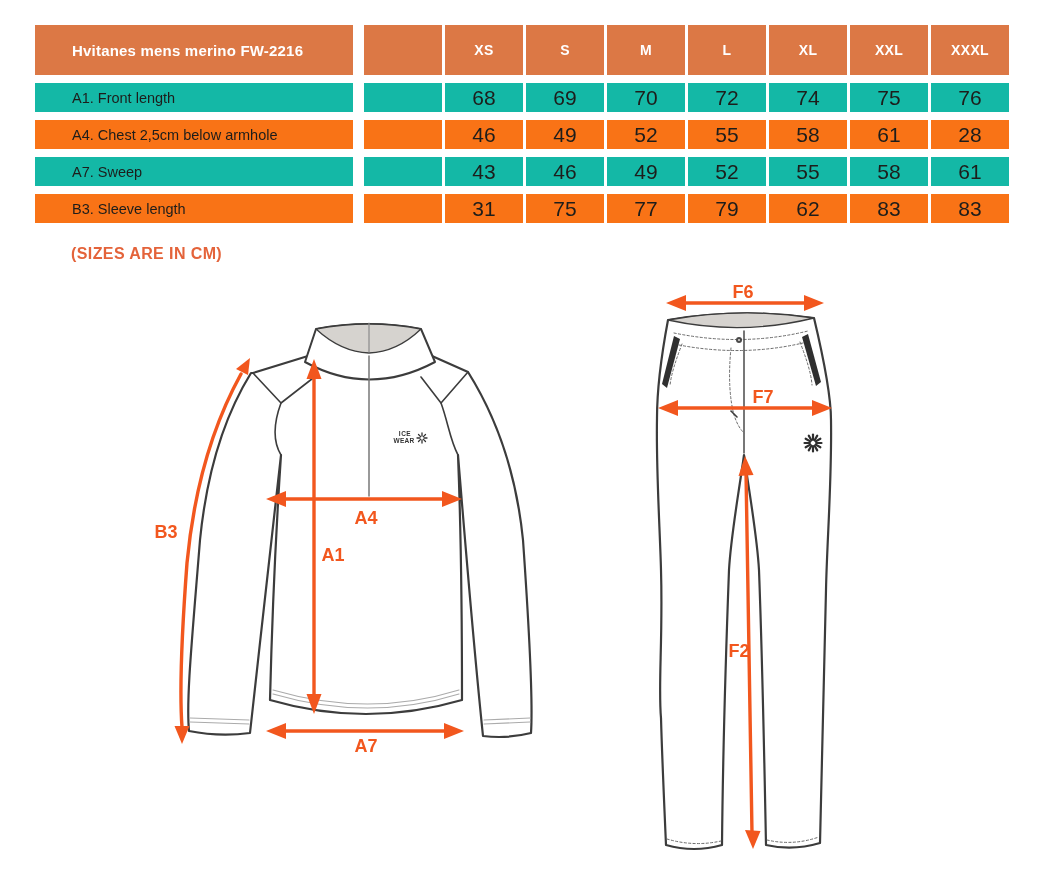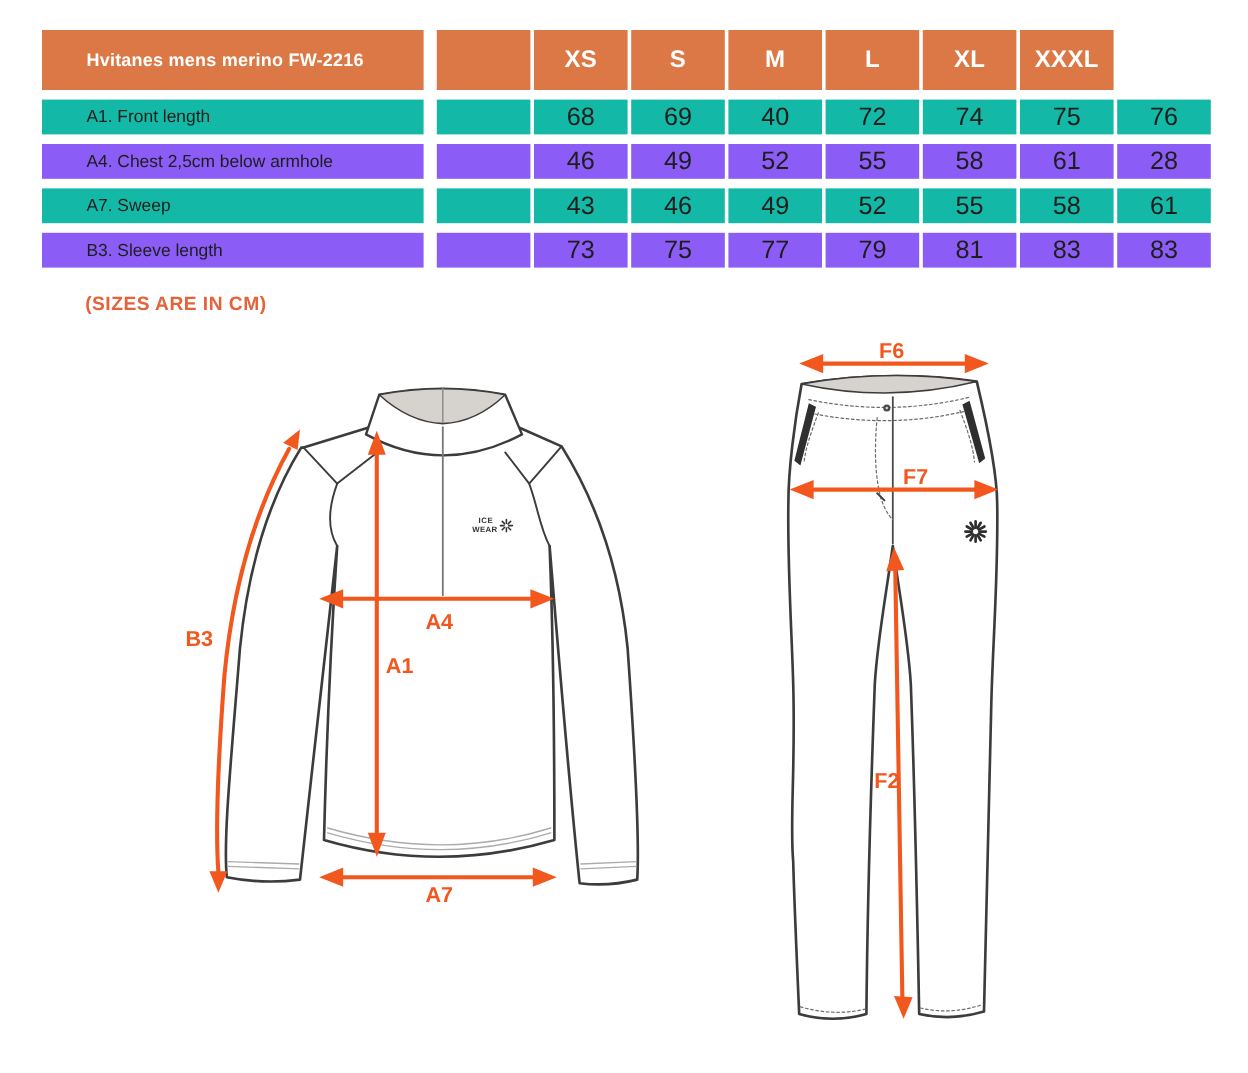--- a/index.html
+++ b/index.html
@@ -21,7 +21,7 @@
   .trow.light .cell{background:#8b5cf6;}
   .trow.header .cell{background:#DC7845;color:#ffffff;font-weight:bold;}
   .trow.header .c-title{font-size:15px;letter-spacing:.2px;}
-  .trow.header .c-size{font-size:20px;letter-spacing:.3px;}
+  .trow.header .c-size{font-size:14px;letter-spacing:.3px;}
   
   .cm-note{
     position:absolute;left:71px;top:245px;

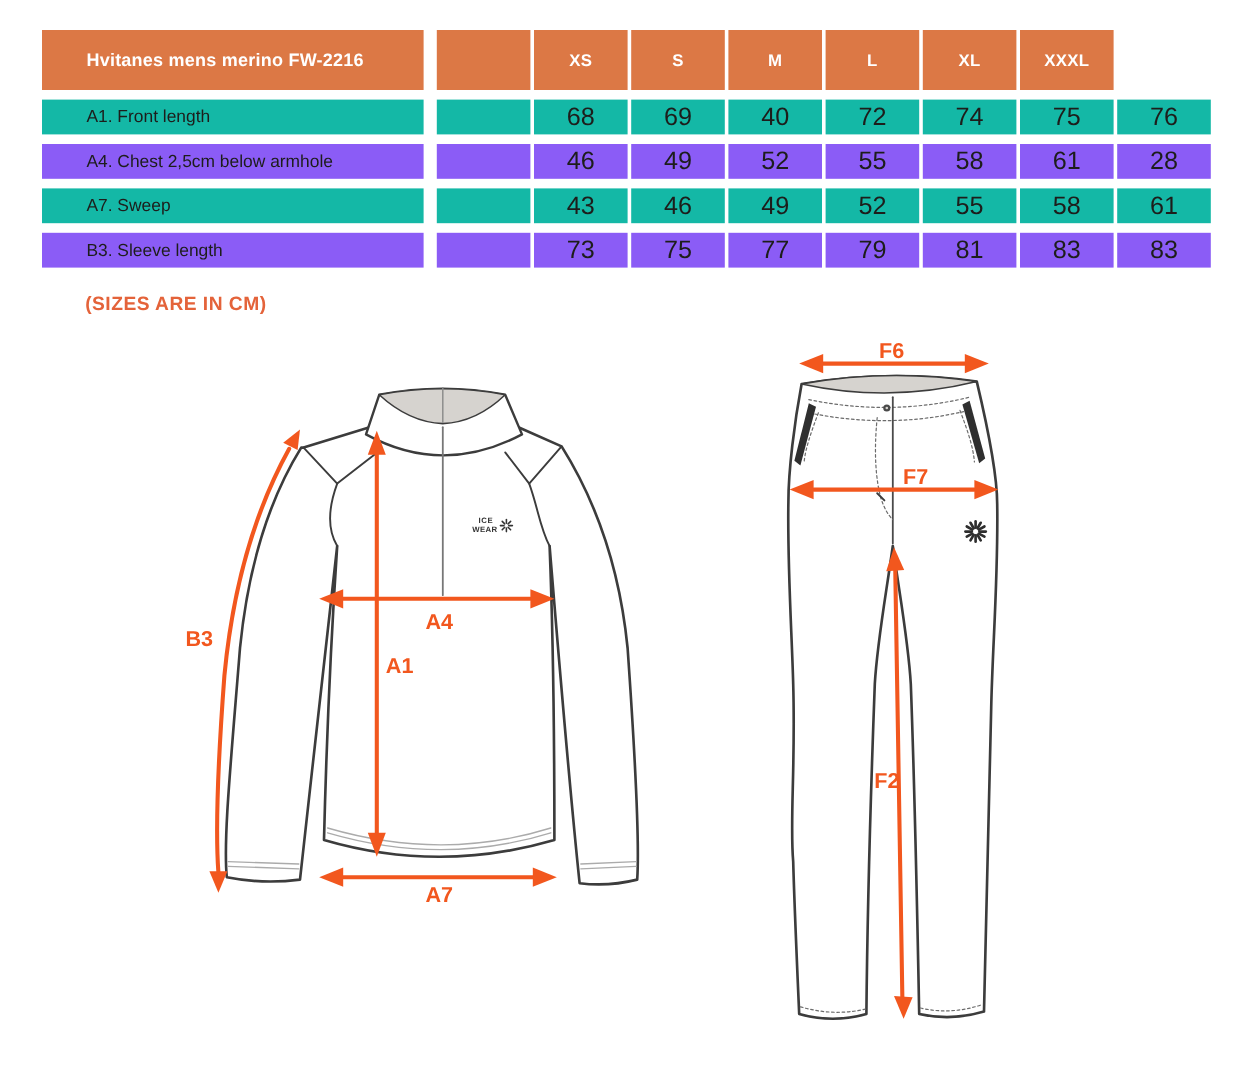--- a/index.html
+++ b/index.html
@@ -45,6 +45,7 @@
       <div class="cell c-size">M</div>
       <div class="cell c-size">L</div>
       <div class="cell c-size">XL</div>
+      <div class="cell c-size">XXL</div>
       <div class="cell c-size">XXXL</div>
     </div>
   <div>

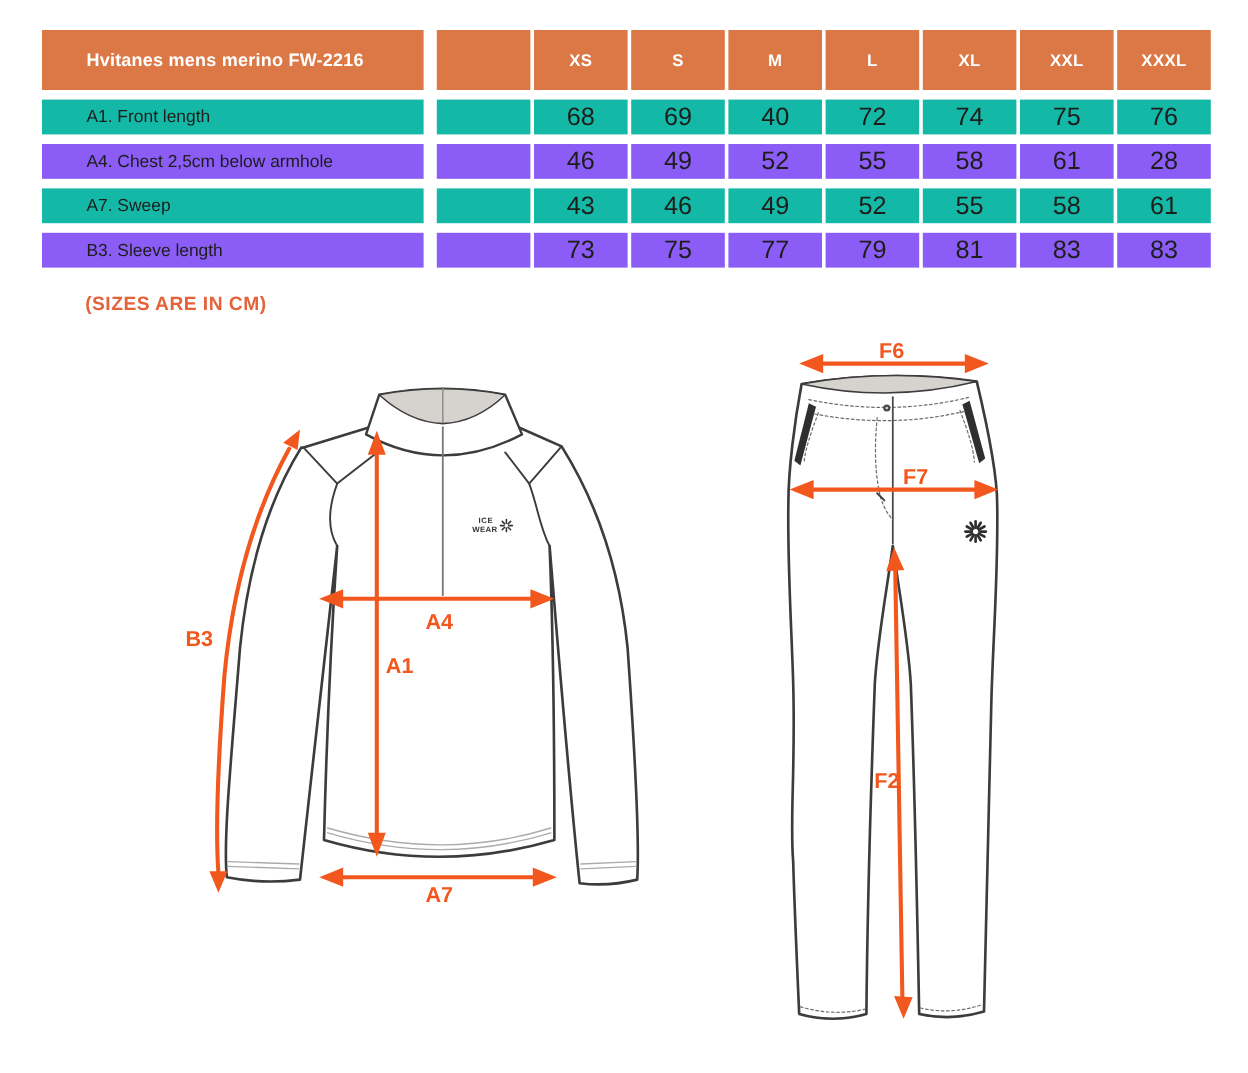--- a/index.html
+++ b/index.html
@@ -54,7 +54,7 @@
         <div class="cell c-spacer"></div>
         <div class="cell c-size">68</div>
         <div class="cell c-size">69</div>
-        <div class="cell c-size">40</div>
+        <div class="cell c-size">70</div>
         <div class="cell c-size">72</div>
         <div class="cell c-size">74</div>
         <div class="cell c-size">75</div>

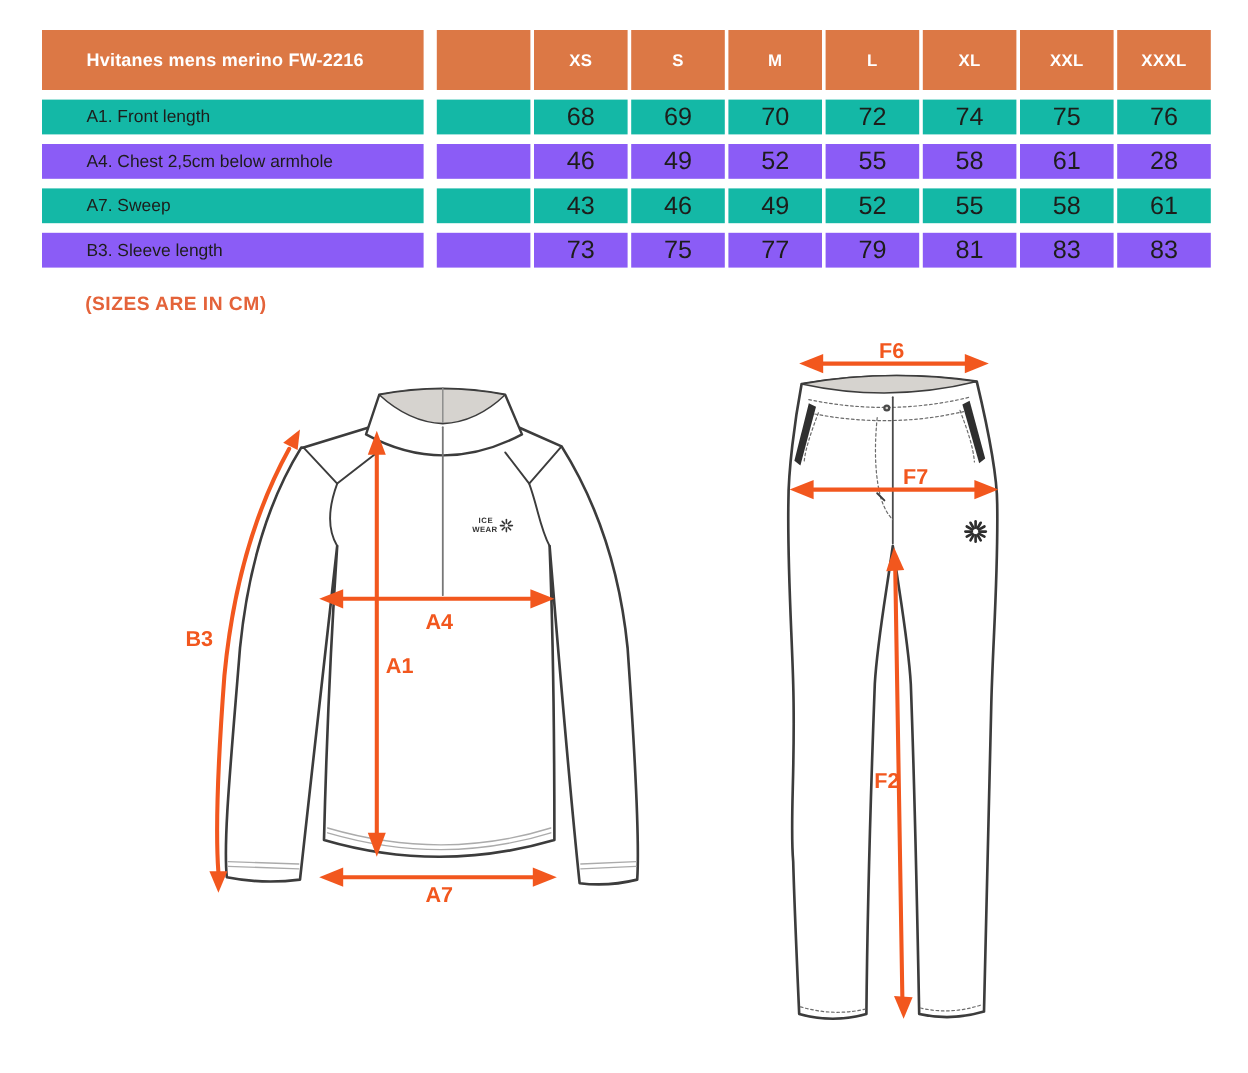--- a/index.html
+++ b/index.html
@@ -18,7 +18,7 @@
   .c-size{width:78px;margin-right:3px;justify-content:center;font-size:21px;color:#1d1d1b;}
   .trow .cell:last-child{margin-right:0;}
   .trow.dark .cell{background:#14b8a6;}
-  .trow.light .cell{background:#8b5cf6;}
+  .trow.light .cell{background:#f97316;}
   .trow.header .cell{background:#DC7845;color:#ffffff;font-weight:bold;}
   .trow.header .c-title{font-size:15px;letter-spacing:.2px;}
   .trow.header .c-size{font-size:14px;letter-spacing:.3px;}

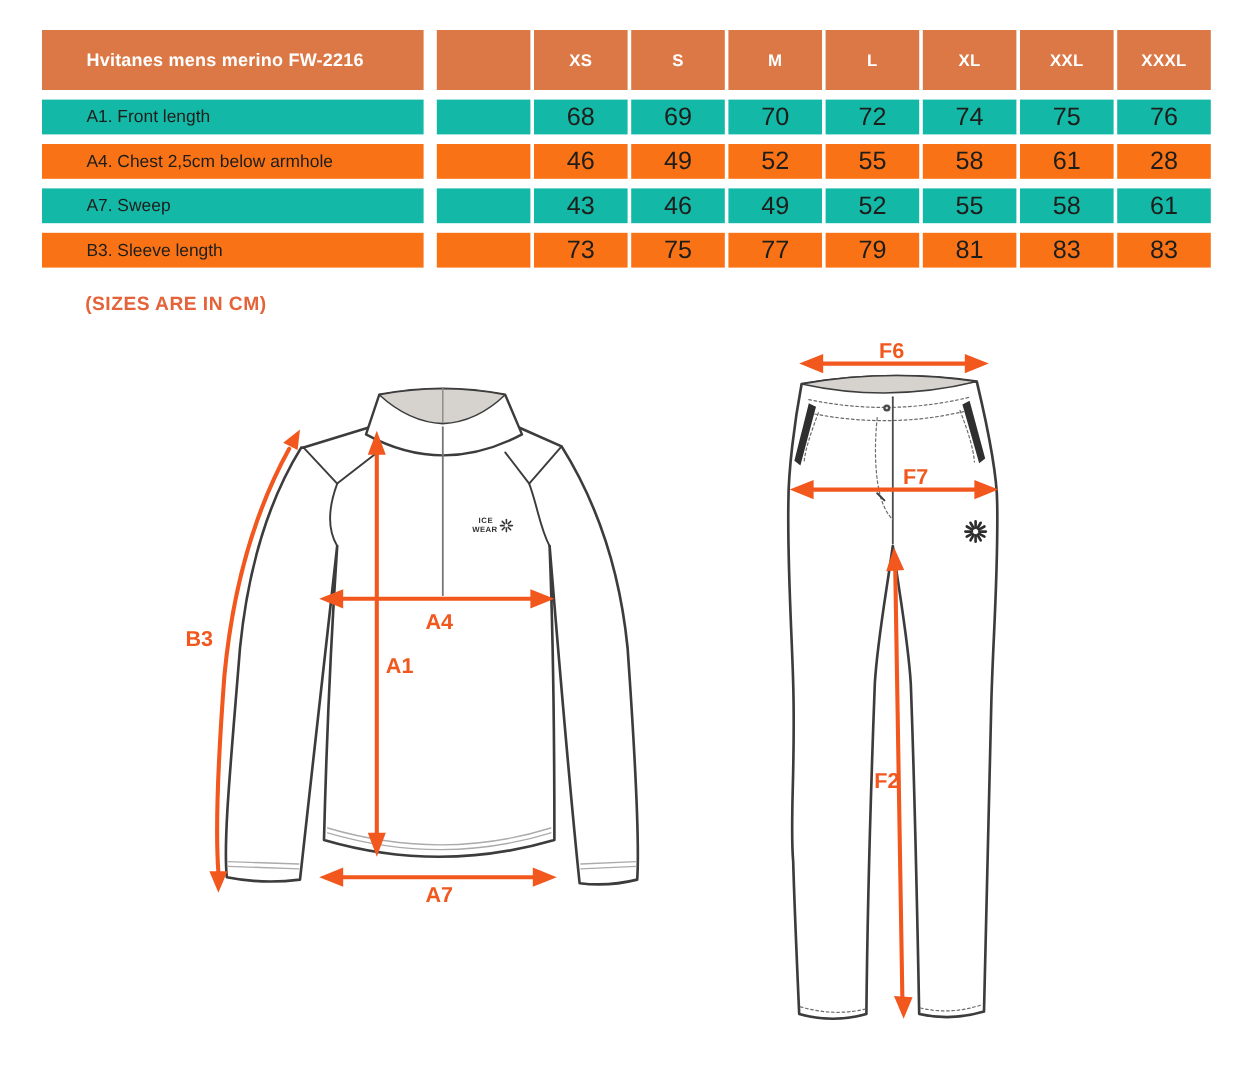--- a/index.html
+++ b/index.html
@@ -85,7 +85,7 @@
       <div class="trow light">
         <div class="cell c-title">B3. Sleeve length</div>
         <div class="cell c-spacer"></div>
-        <div class="cell c-size">73</div>
+        <div class="cell c-size">31</div>
         <div class="cell c-size">75</div>
         <div class="cell c-size">77</div>
         <div class="cell c-size">79</div>

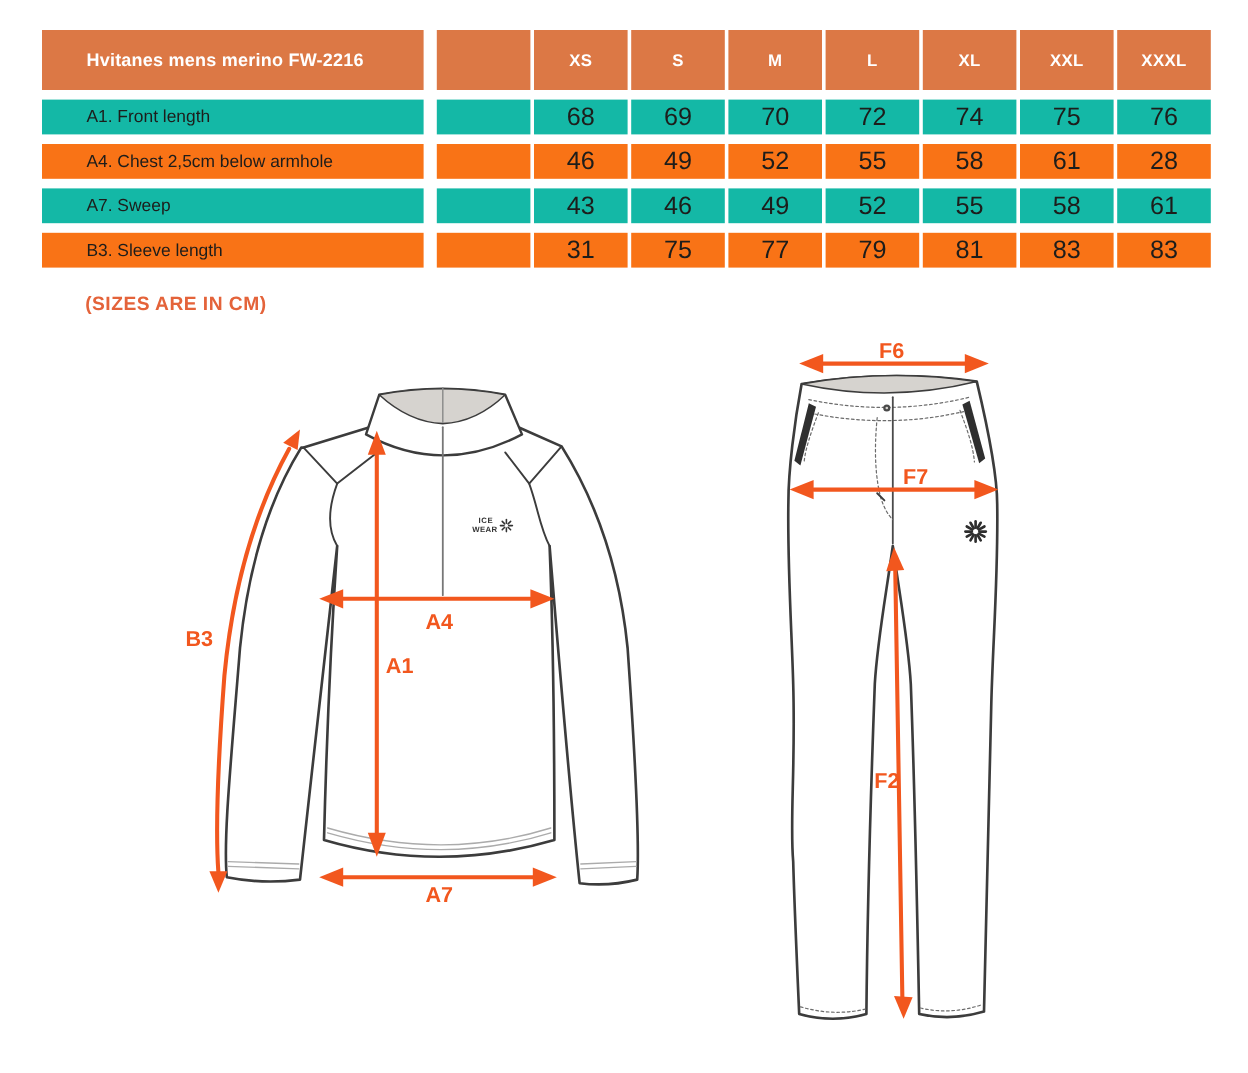--- a/index.html
+++ b/index.html
@@ -89,7 +89,7 @@
         <div class="cell c-size">75</div>
         <div class="cell c-size">77</div>
         <div class="cell c-size">79</div>
-        <div class="cell c-size">81</div>
+        <div class="cell c-size">62</div>
         <div class="cell c-size">83</div>
         <div class="cell c-size">83</div>
       </div>

